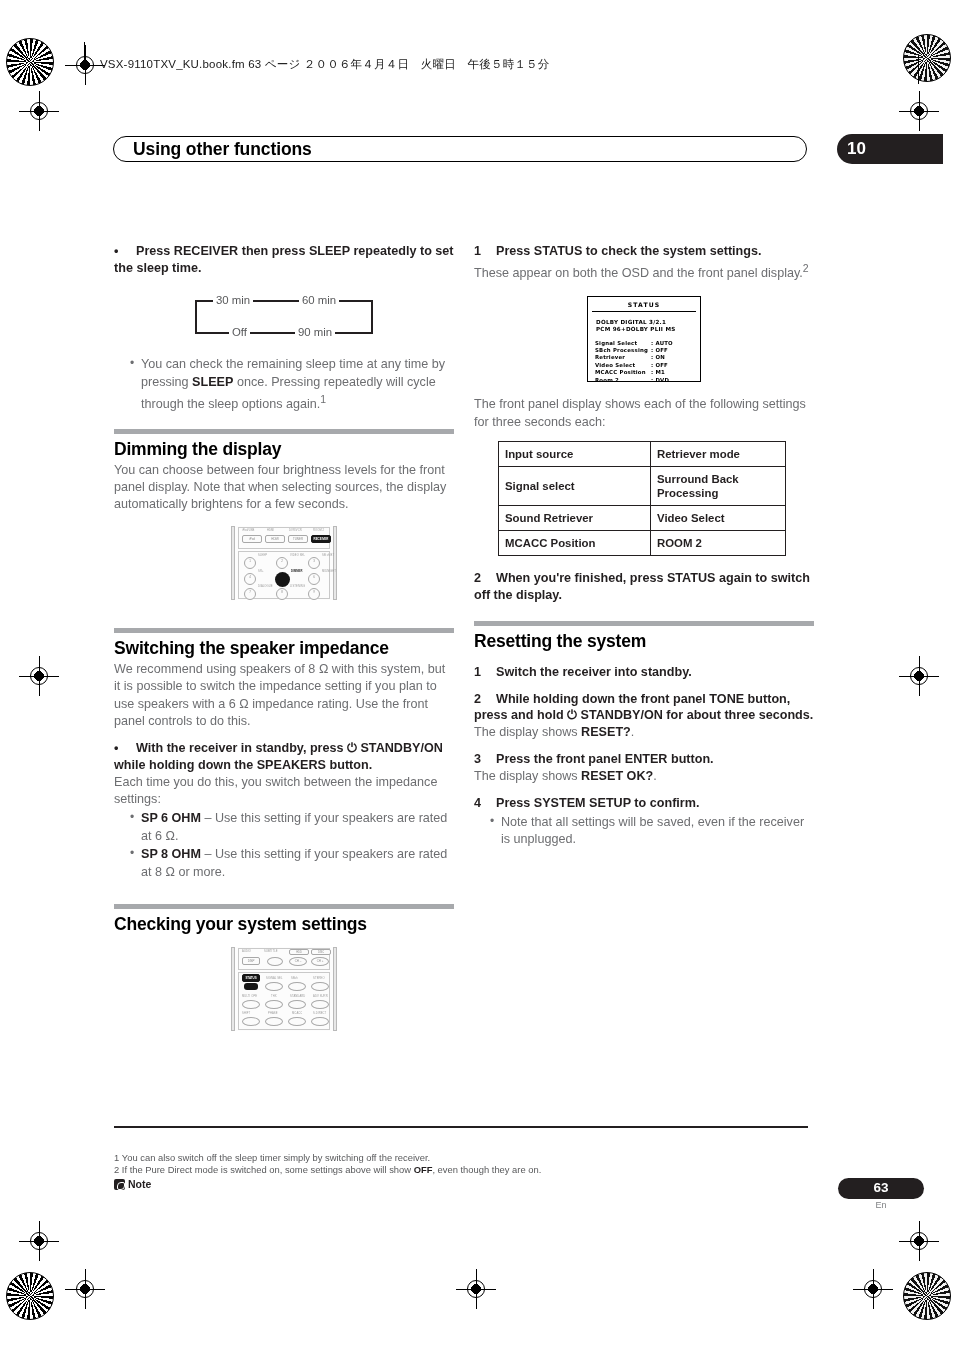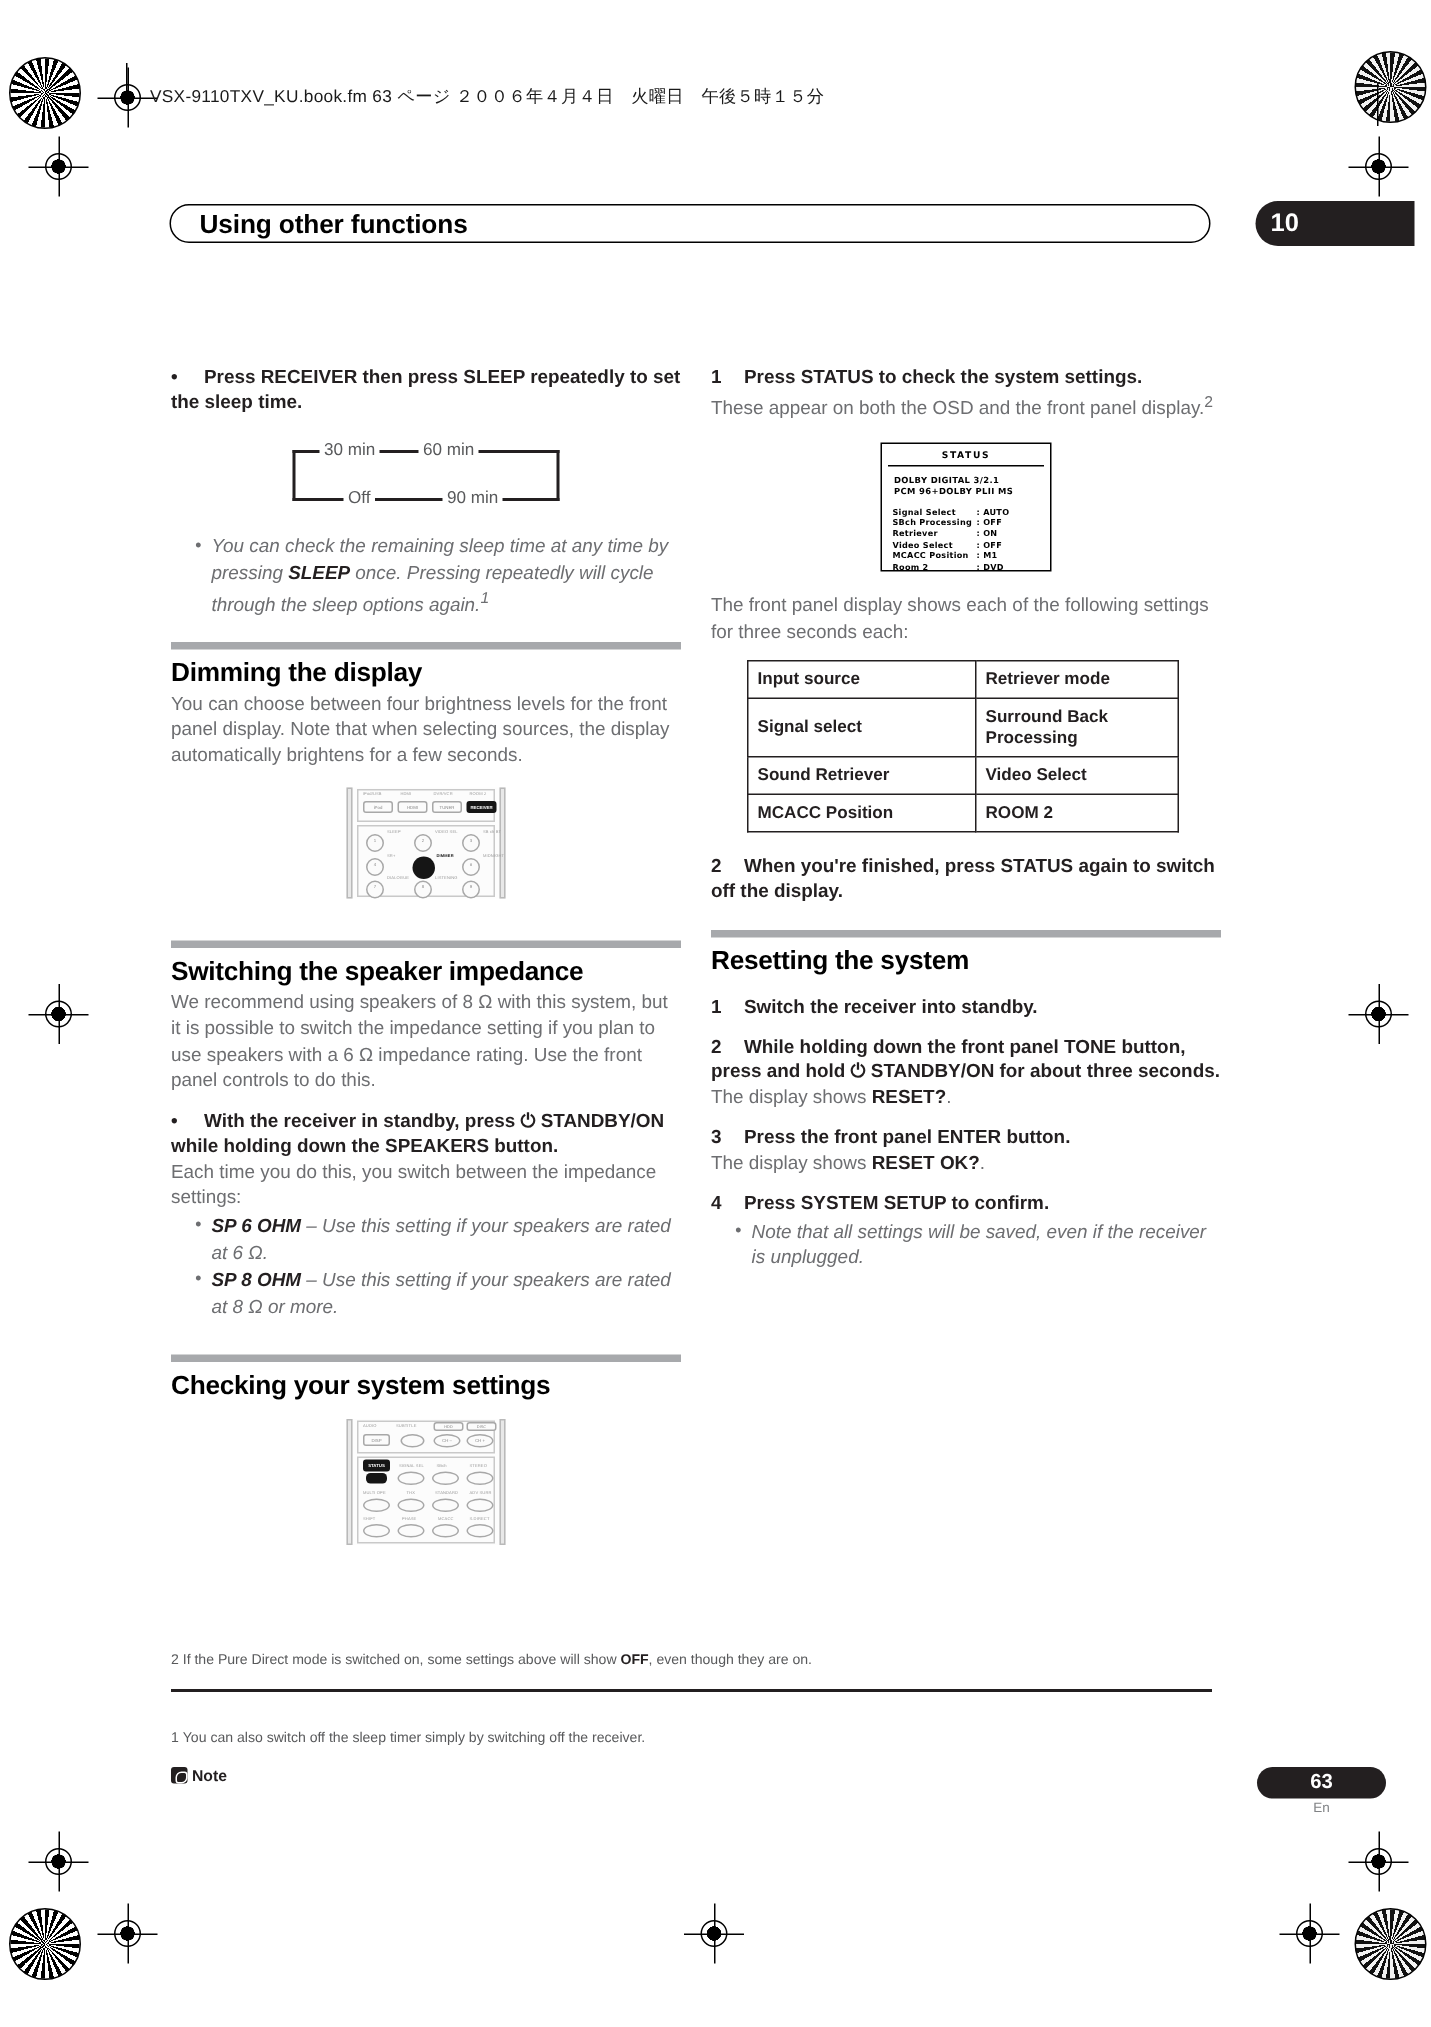--- a/index.html
+++ b/index.html
@@ -437,7 +437,7 @@
     <div class="seg" style="left:0; top:6px; width:1.8px; height:34px;"></div>
     <div class="seg" style="left:176px; top:6px; width:1.8px; height:34px;"></div>
     <div class="sleep-lbl" style="left:18px; top:0;">30 min</div>
-    <div class="sleep-lbl" style="left:84px; top:0;">60 min</div>
+    <div class="sleep-lbl" style="left:104px; top:0;">60 min</div>
     <div class="sleep-lbl" style="left:34px; top:32px;">Off</div>
     <div class="sleep-lbl" style="left:100px; top:32px;">90 min</div>
   </div>

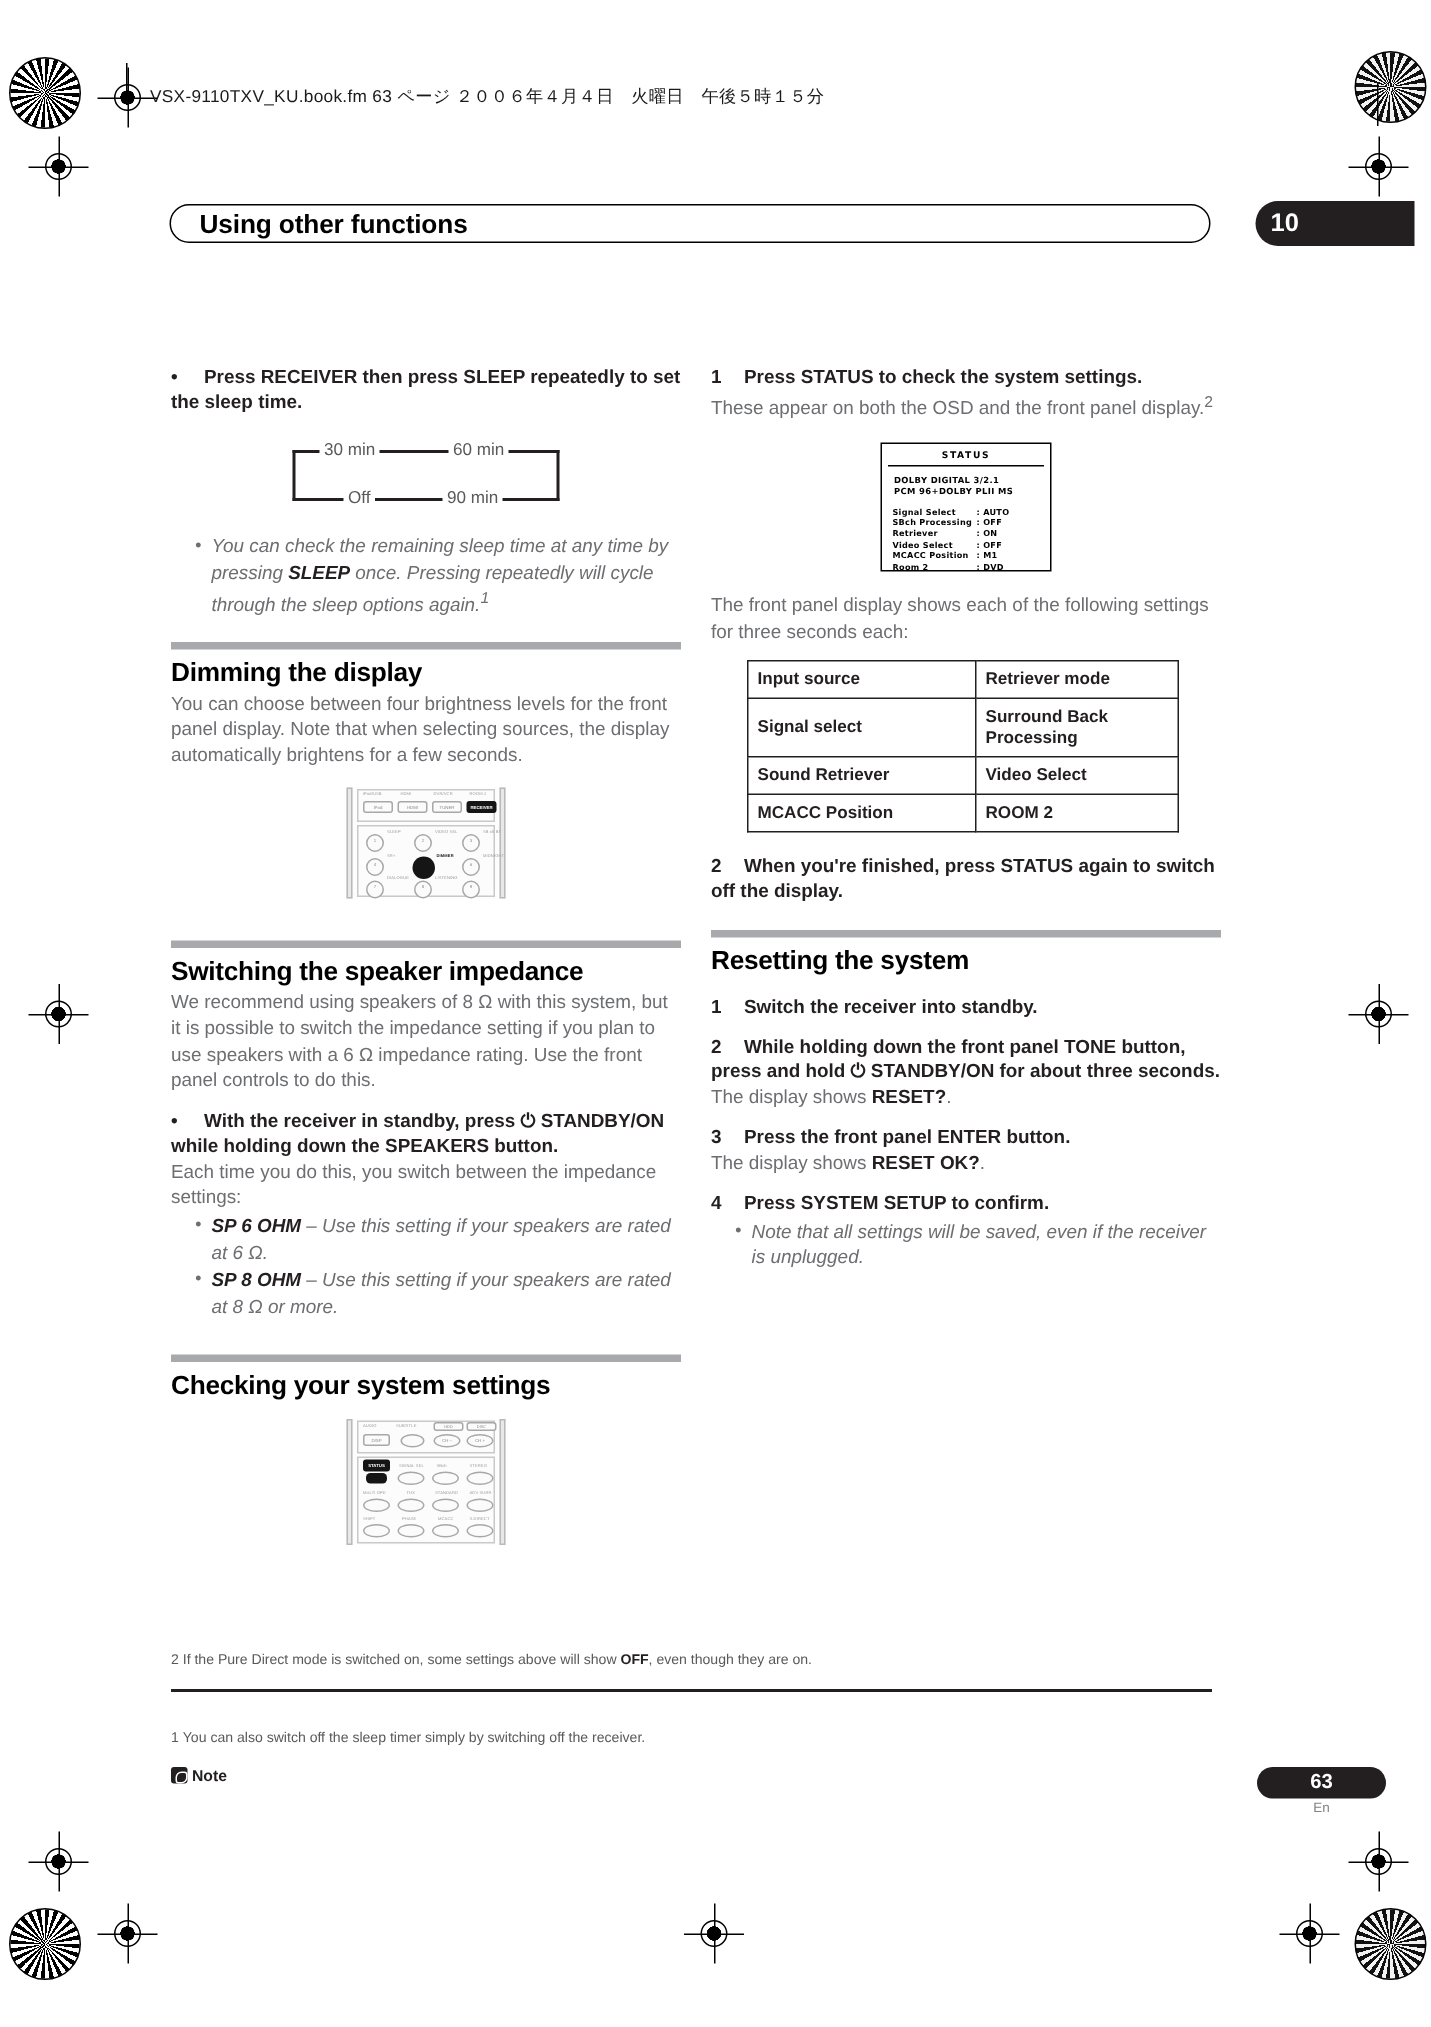--- a/index.html
+++ b/index.html
@@ -145,7 +145,6 @@
     color: #6d6e71;
     margin: 0 0 1px 0;
     padding-left: 11px;
-    font-style: italic;
   }
   ul.dotlist li:before {
     content: "\2022";

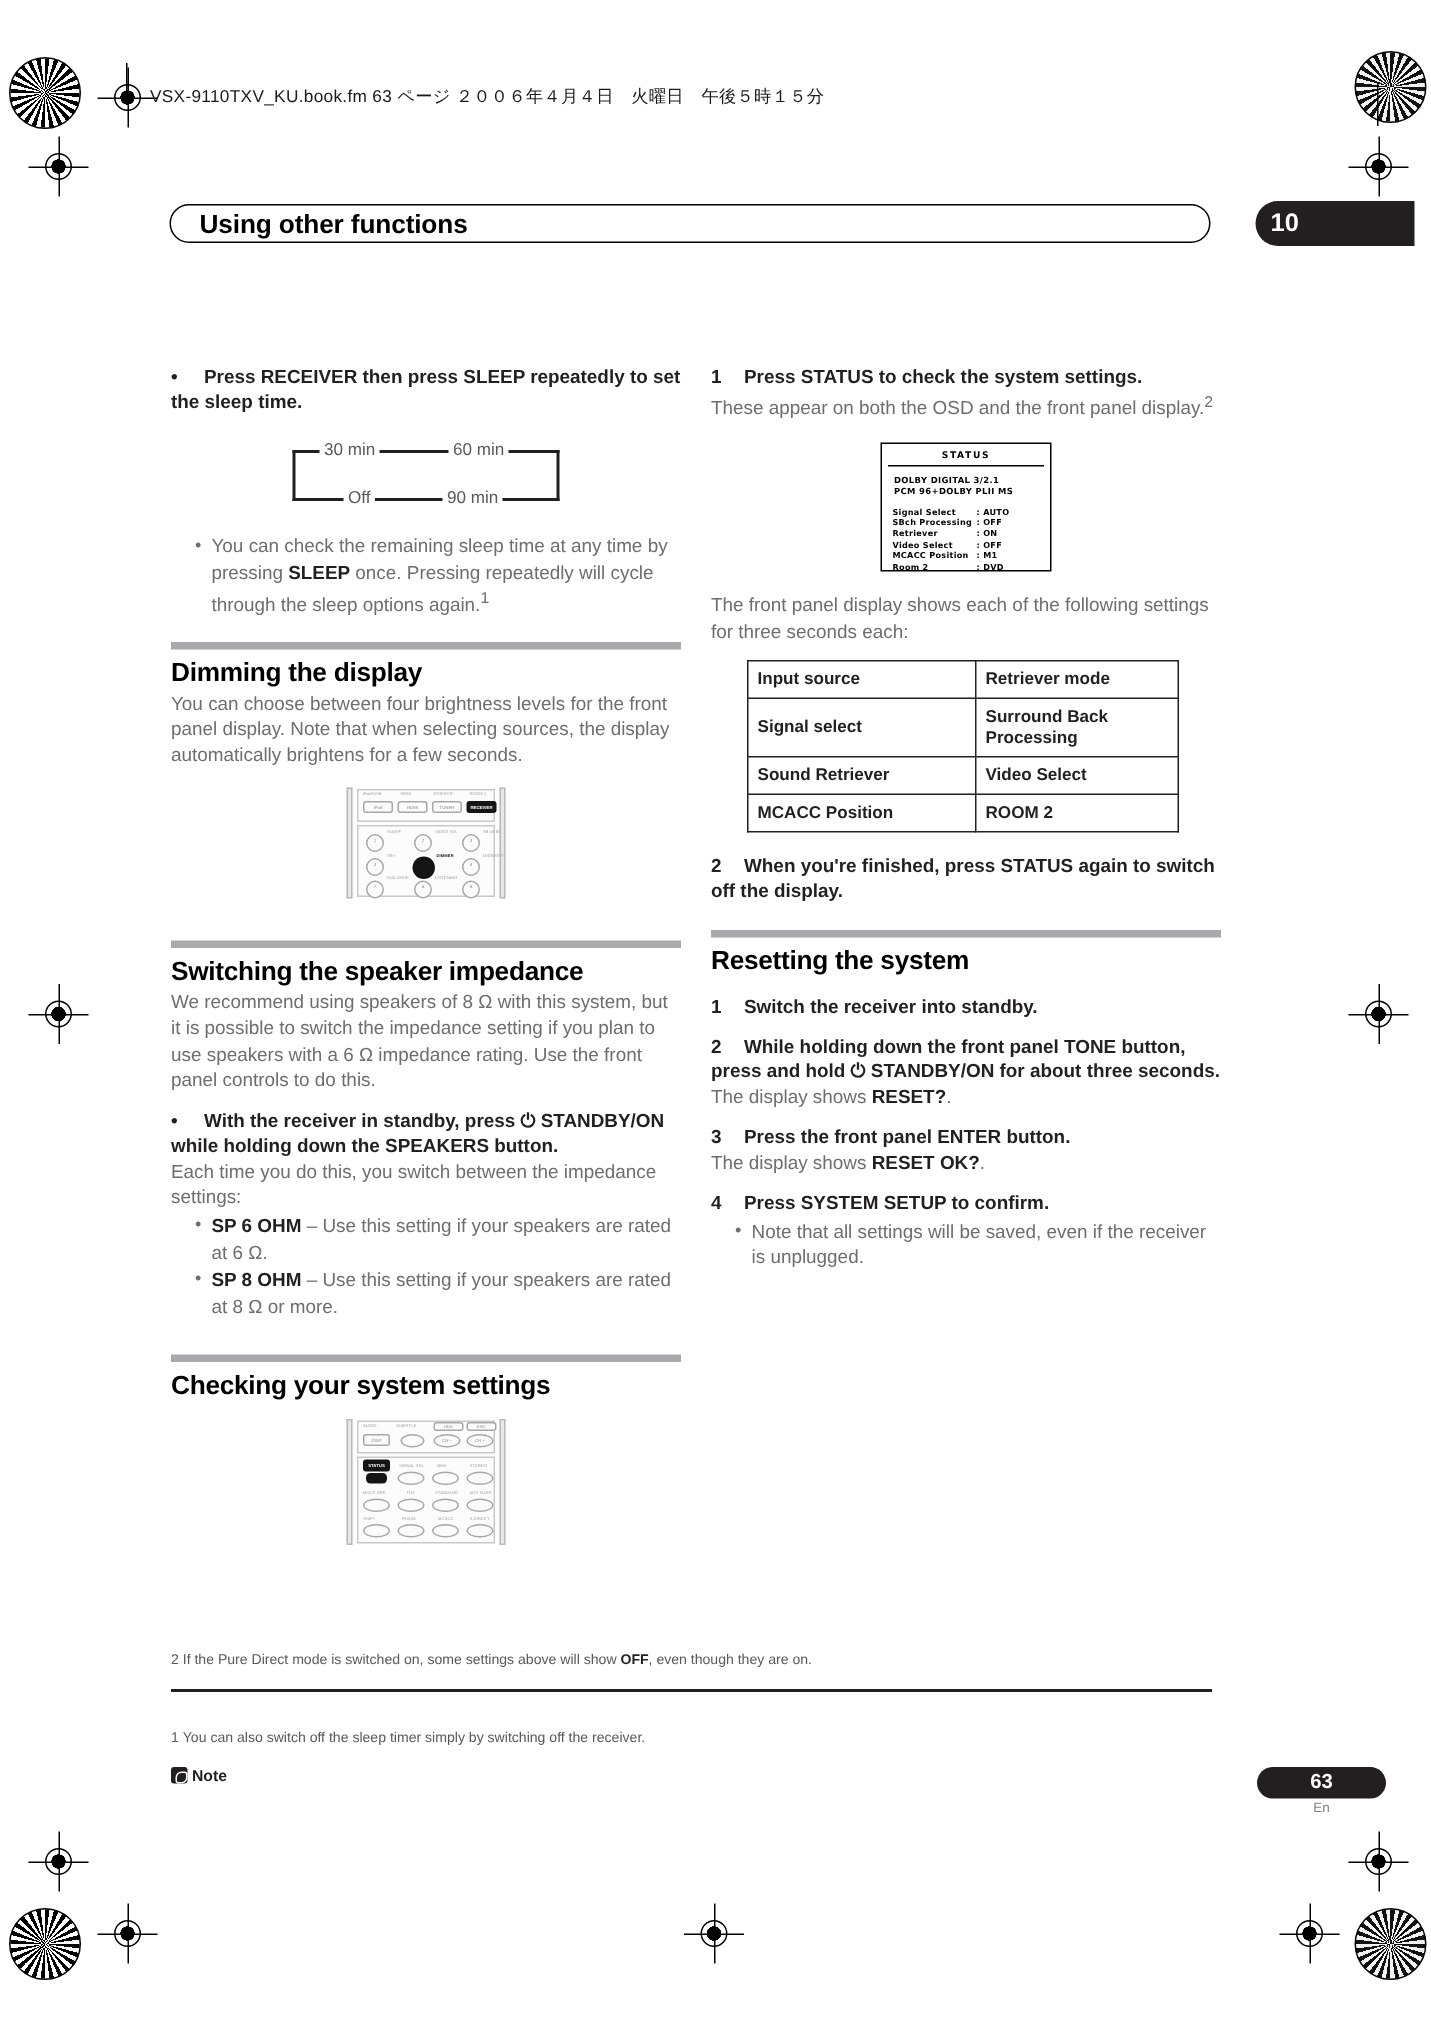--- a/index.html
+++ b/index.html
@@ -347,7 +347,7 @@
   }
   .footnote b { color: #231f20; font-weight: bold; }
   .fn1 { top: 1152px; }
-  .fn2 { top: 1100px; }
+  .fn2 { top: 1164px; }
 
   
   .pagenum-box {

